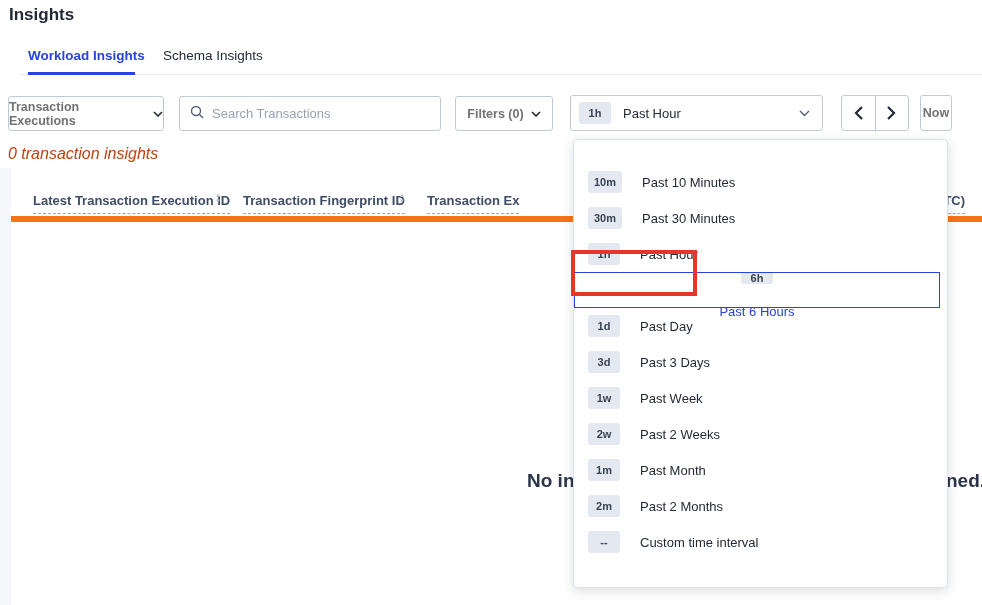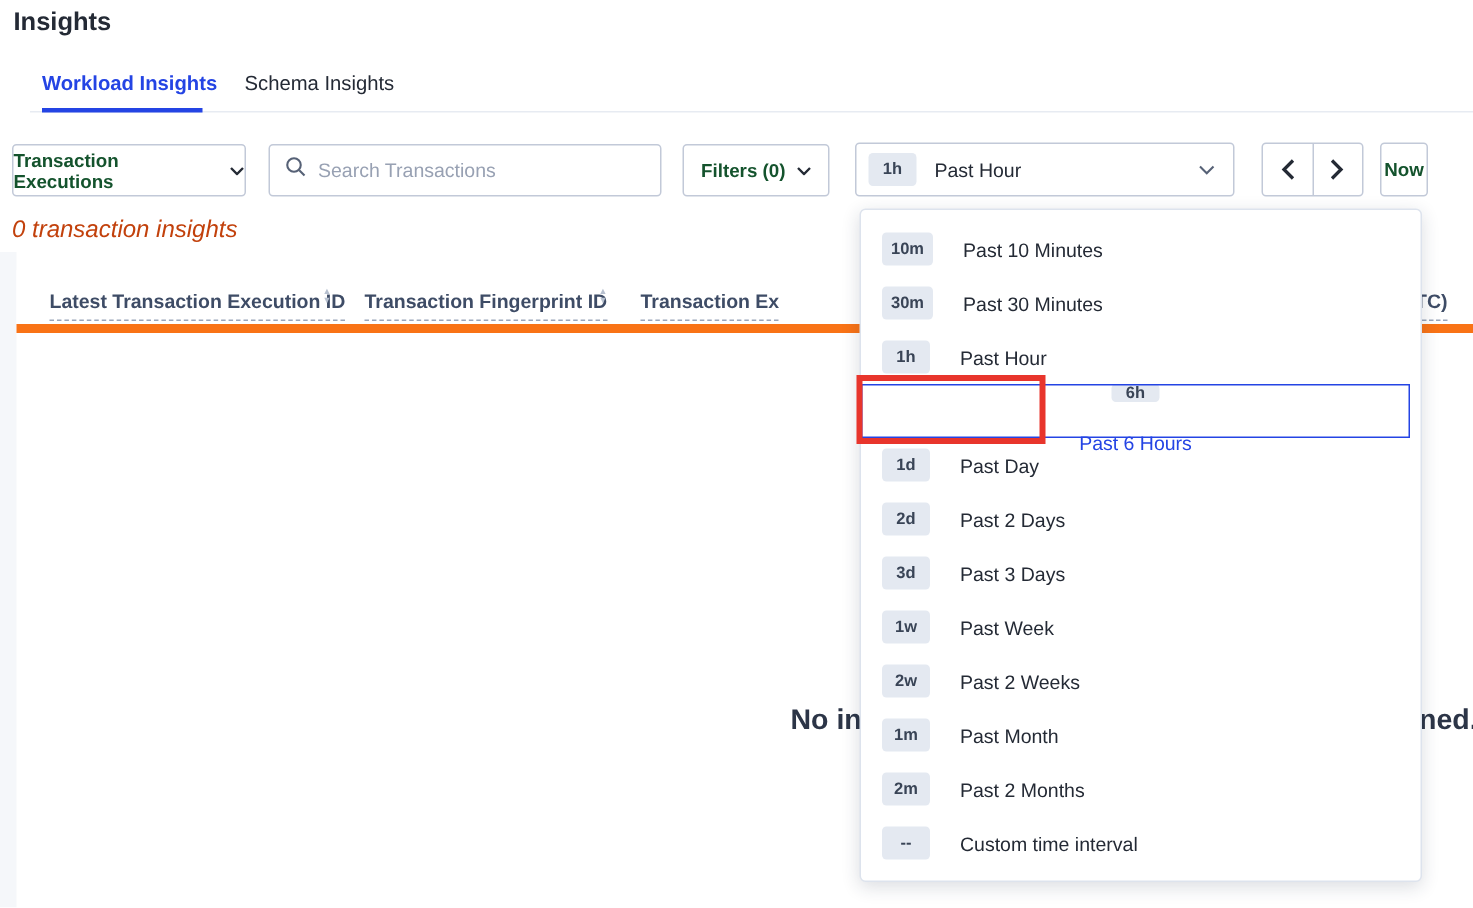--- a/index.html
+++ b/index.html
@@ -24,7 +24,7 @@
     position:absolute; top:96px; height:35px; background:#fff;
     border:1px solid #c2c9d8; border-radius:3px;
     display:flex; align-items:center; justify-content:center;
-    font-size:12.5px; font-weight:bold; color:#14532d; cursor:pointer; gap:7px;
+    font-size:12.5px; font-weight:bold; color:#737373; cursor:pointer; gap:7px;
   }
   .type-select { left:8px; width:156px; }
   .filters-btn { left:455px; width:98px; }

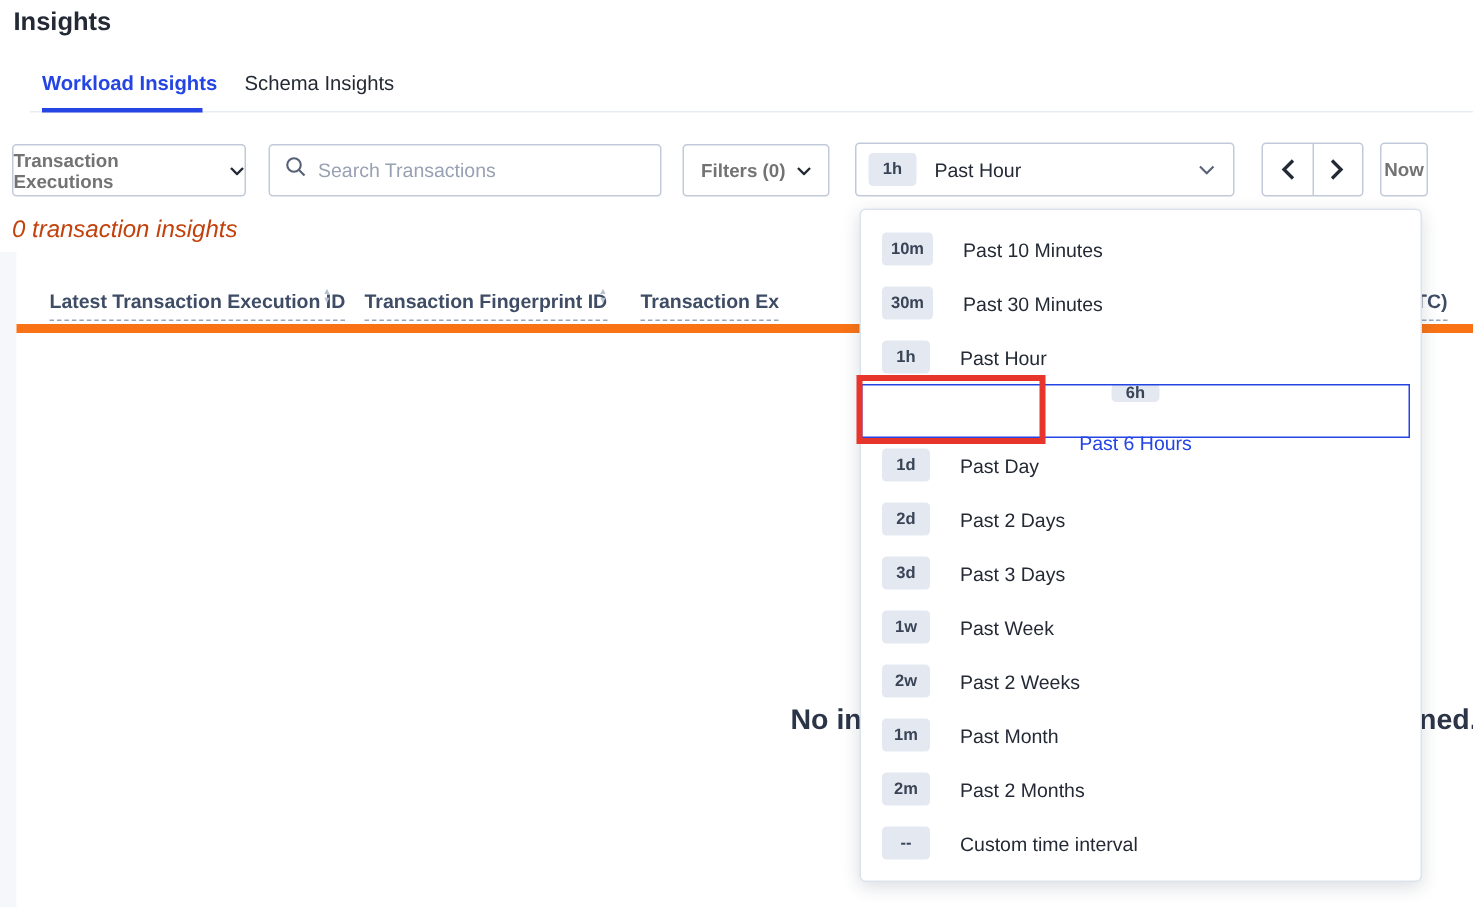--- a/index.html
+++ b/index.html
@@ -94,7 +94,7 @@
   .dropdown {
     position:absolute; left:573px; top:139px; width:375px; height:449px;
     background:#fff; border:1px solid #dde3ed; border-radius:4px;
-    box-shadow:0 3px 12px rgba(34,46,70,0.16); z-index:20; padding-top:8px;
+    box-shadow:0 3px 12px rgba(34,46,70,0.16); z-index:20; padding-top:24px;
   }
   .dd-item {
     height:36px; display:flex; align-items:center; gap:20px;

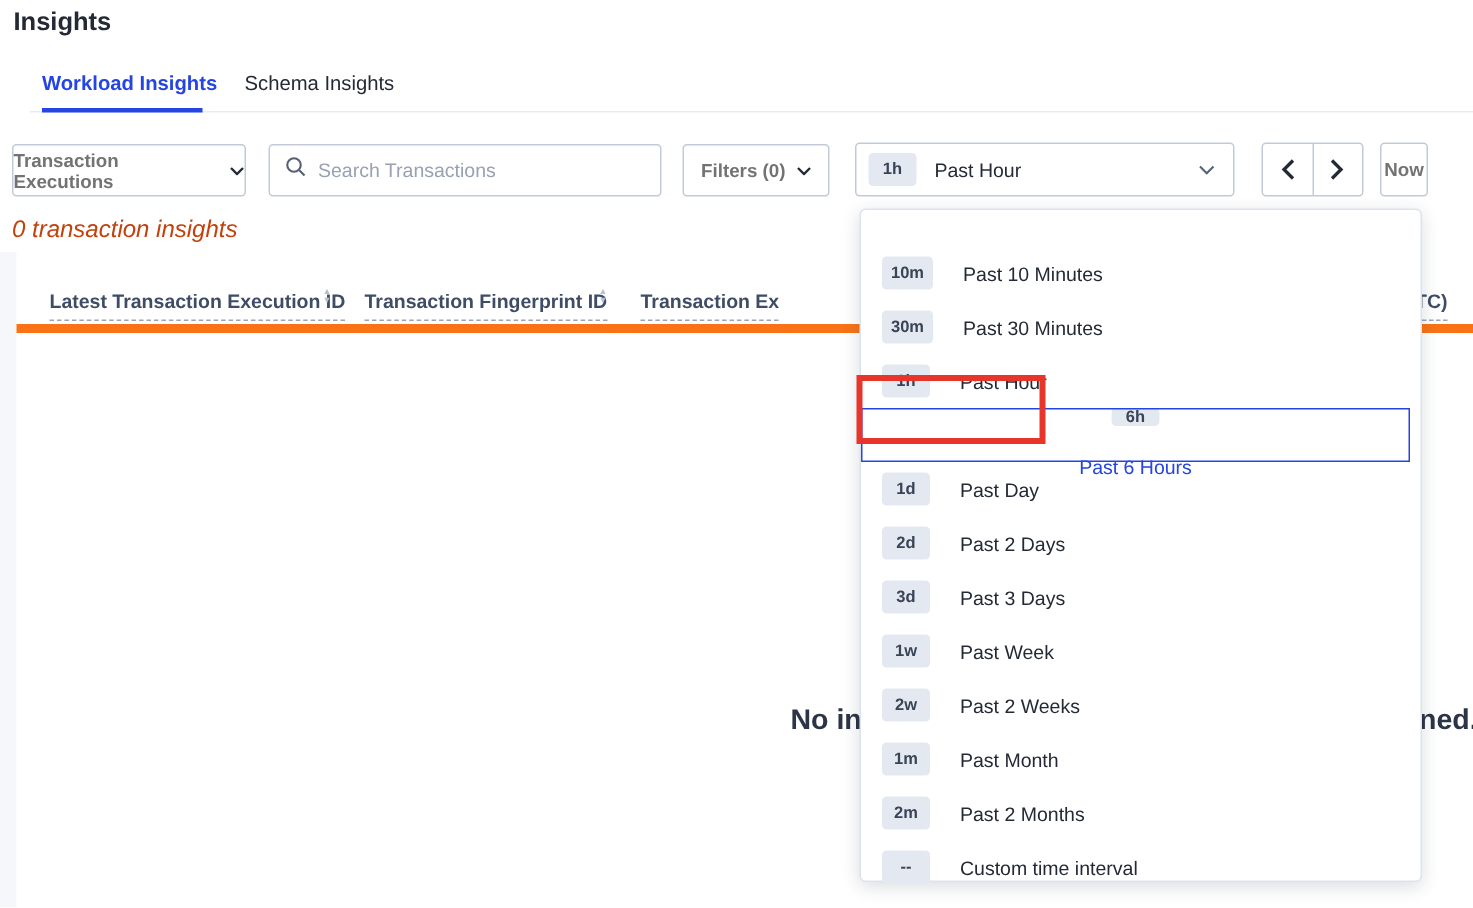--- a/index.html
+++ b/index.html
@@ -228,10 +228,6 @@
       <span class="dd-label">Past Day</span>
     </div>
       <div class="dd-item">
-      <span class="badge dd-badge">2d</span>
-      <span class="dd-label">Past 2 Days</span>
-    </div>
-      <div class="dd-item">
       <span class="badge dd-badge">3d</span>
       <span class="dd-label">Past 3 Days</span>
     </div>

